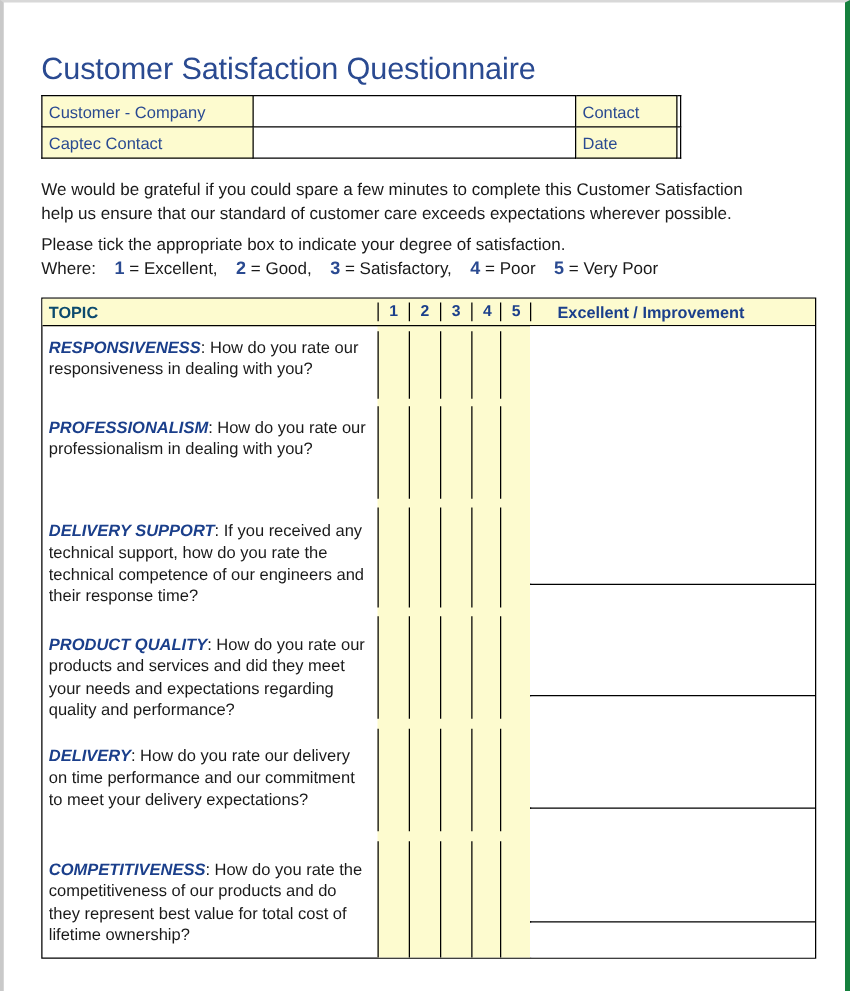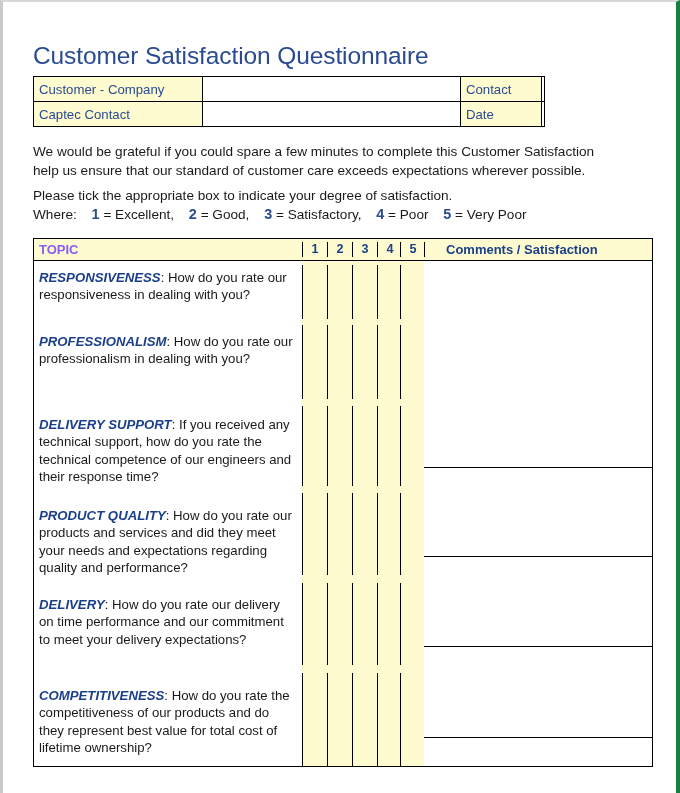--- a/index.html
+++ b/index.html
@@ -100,7 +100,7 @@
     top: 3px;
     font-size: 13px;
     font-weight: bold;
-    color: #8b5cf6;
+    color: #0c4a6e;
   }
   .hdr-comments {
     position: absolute;

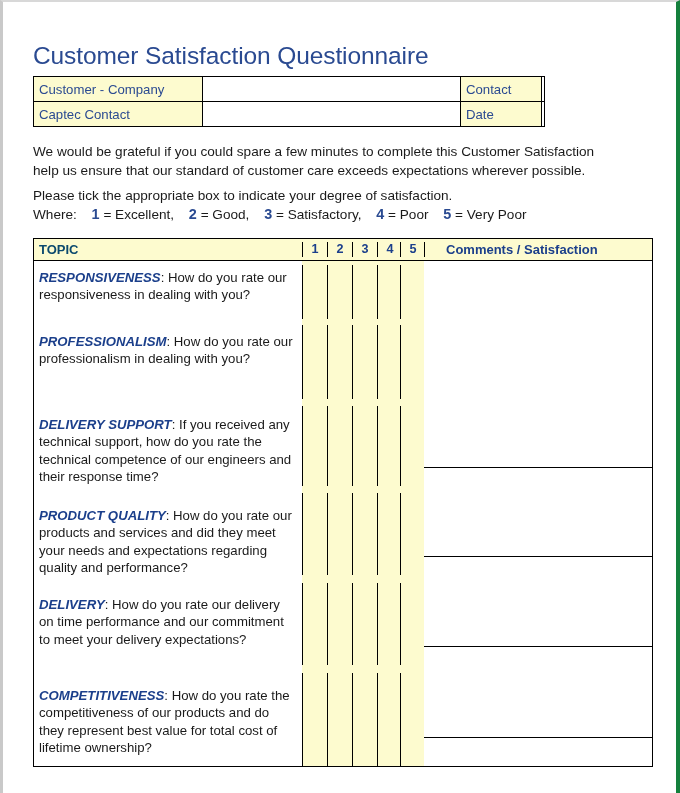--- a/index.html
+++ b/index.html
@@ -235,7 +235,7 @@
     <div class="hdr-num" style="left:367px">5</div>
     <div class="hdr-tick" style="left:390px"></div>
 
-    <div class="hdr-comments">Comments / Satisfaction</div>
+    <div class="hdr-comments">Excellent / Improvement</div>
 
     <div class="topic-cell" style="top:24px">
       <span class="kw">RESPONSIVENESS</span><span>: How do you rate our responsiveness in dealing with you?</span>

